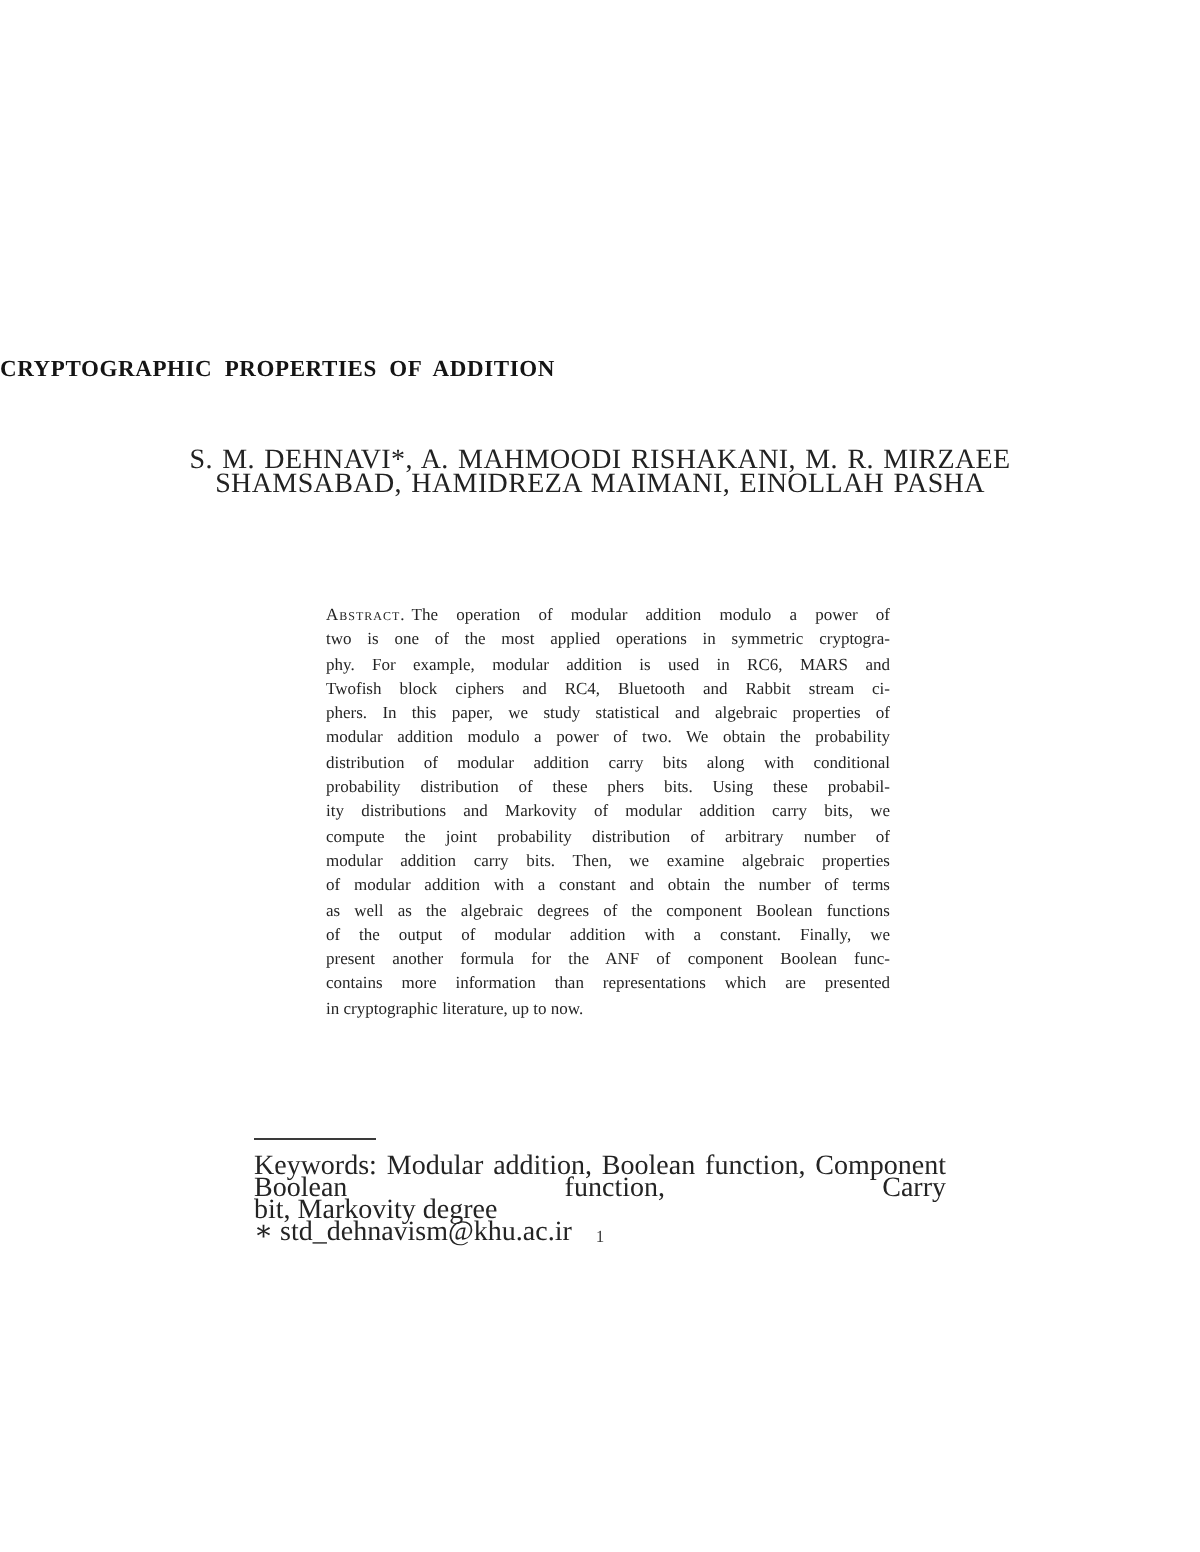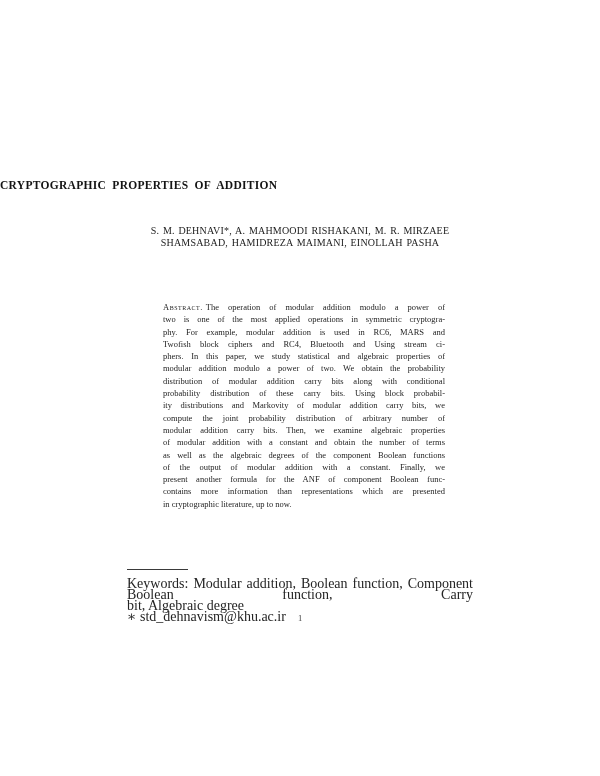--- a/index.html
+++ b/index.html
@@ -32,7 +32,7 @@
   }
   .authors {
     position: absolute; top: 225px; left: 0; width: 600px;
-    font-size: 10px;
+    font-size: 14px;
     line-height: 12px;
     color: #222222;
     letter-spacing: 0.2px;

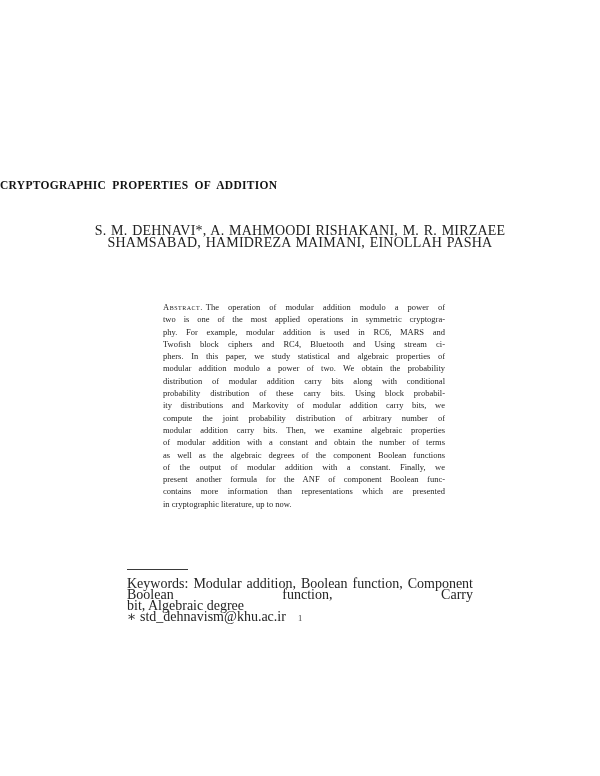--- a/index.html
+++ b/index.html
@@ -94,7 +94,7 @@
     <div class="jlines">
         <div>two is one of the most applied operations in symmetric cryptogra-</div>
         <div>phy. For example, modular addition is used in RC6, MARS and</div>
-        <div>Twofish block ciphers and RC4, Bluetooth and Using stream ci-</div>
+        <div>Twofish block ciphers and RC4, Bluetooth and Rabbit stream ci-</div>
         <div>phers. In this paper, we study statistical and algebraic properties of</div>
         <div>modular addition modulo a power of two. We obtain the probability</div>
         <div>distribution of modular addition carry bits along with conditional</div>

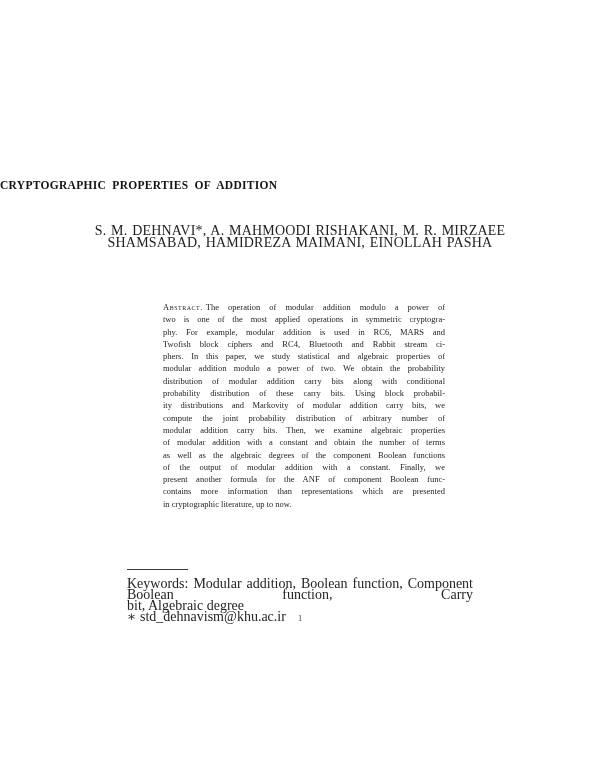--- a/index.html
+++ b/index.html
@@ -98,7 +98,7 @@
         <div>phers. In this paper, we study statistical and algebraic properties of</div>
         <div>modular addition modulo a power of two. We obtain the probability</div>
         <div>distribution of modular addition carry bits along with conditional</div>
-        <div>probability distribution of these carry bits. Using block probabil-</div>
+        <div>probability distribution of these phers bits. Using these probabil-</div>
         <div>ity distributions and Markovity of modular addition carry bits, we</div>
         <div>compute the joint probability distribution of arbitrary number of</div>
         <div>modular addition carry bits. Then, we examine algebraic properties</div>

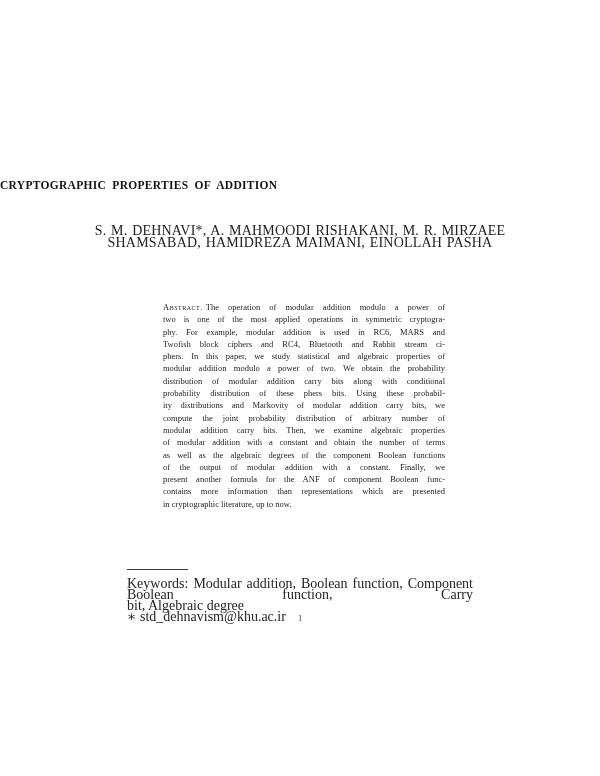--- a/index.html
+++ b/index.html
@@ -116,7 +116,7 @@
   <footer class="footnote">
     <div class="jlines">
         <div>Keywords: Modular addition, Boolean function, Component Boolean function, Carry</div>
-        <div>bit, Algebraic degree</div>
+        <div>bit, Markovity degree</div>
       </div>
     <div class="email-line">∗ std_dehnavism@khu.ac.ir</div>
   </footer>

